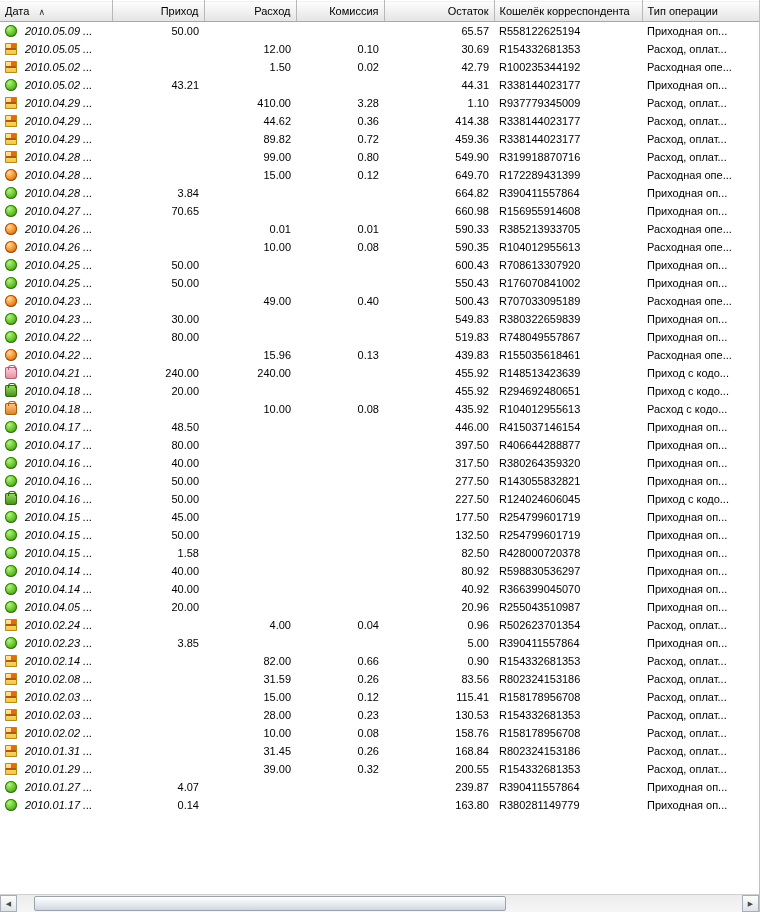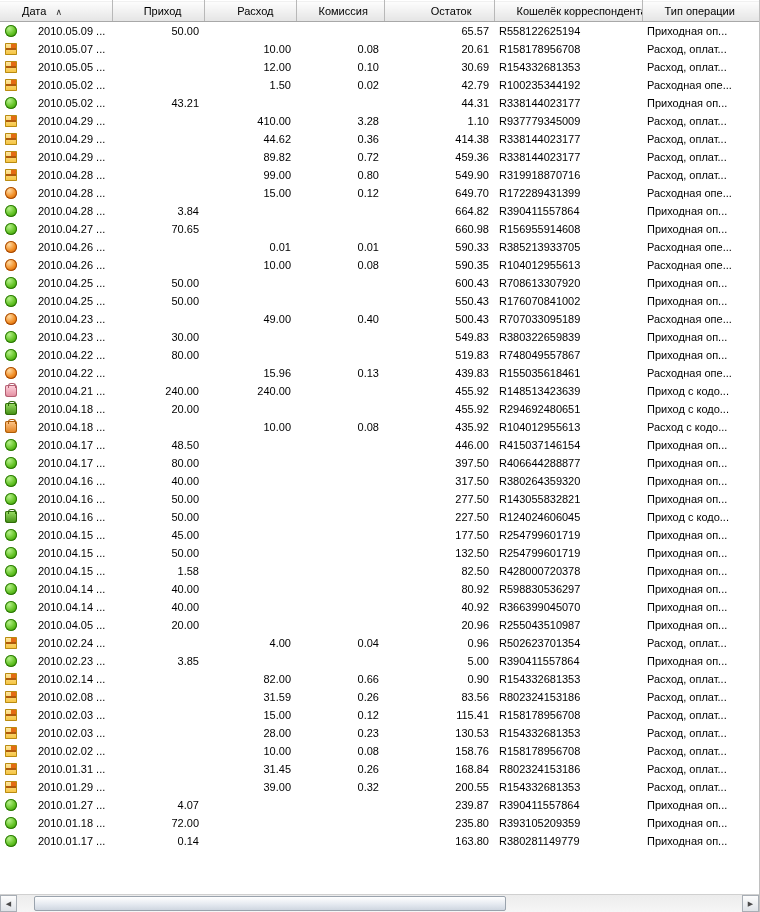--- a/index.html
+++ b/index.html
@@ -37,7 +37,7 @@
     height: 20px;
     font-weight: normal;
     font-size: 11px;
-    padding: 0 22px;
+    padding: 0 5px;
     white-space: nowrap;
     overflow: hidden;
     color: #000;

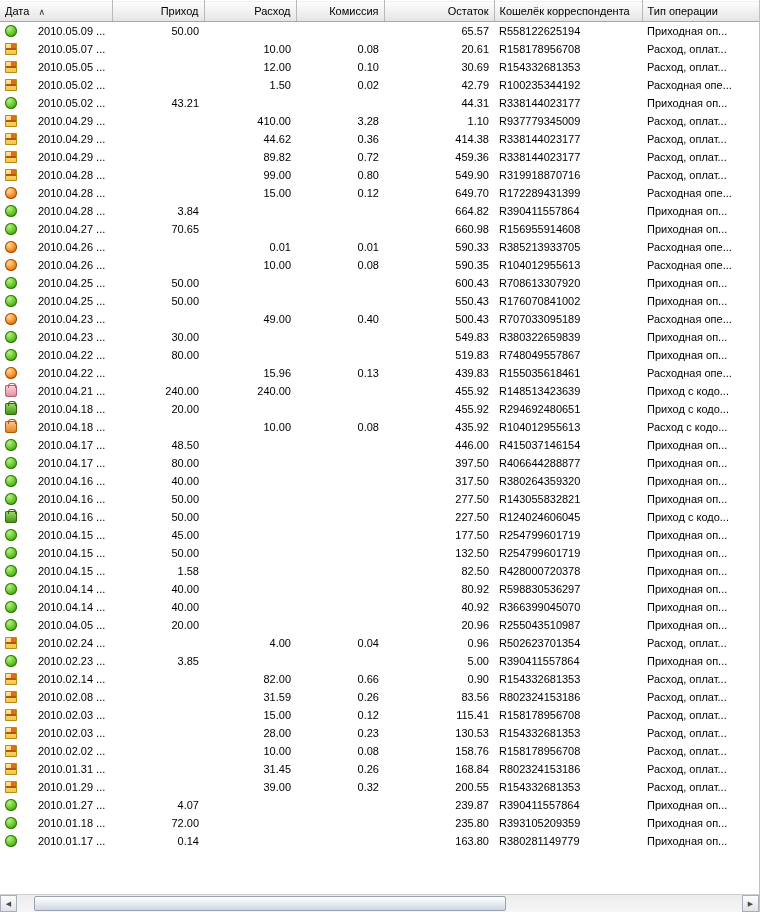--- a/index.html
+++ b/index.html
@@ -58,7 +58,8 @@
   .date-cell {
     display: flex;
     align-items: flex-end;
-    gap: 21px;
+    gap: 8px;
+    font-style: italic;
   }
   .ico {
     width: 12px;

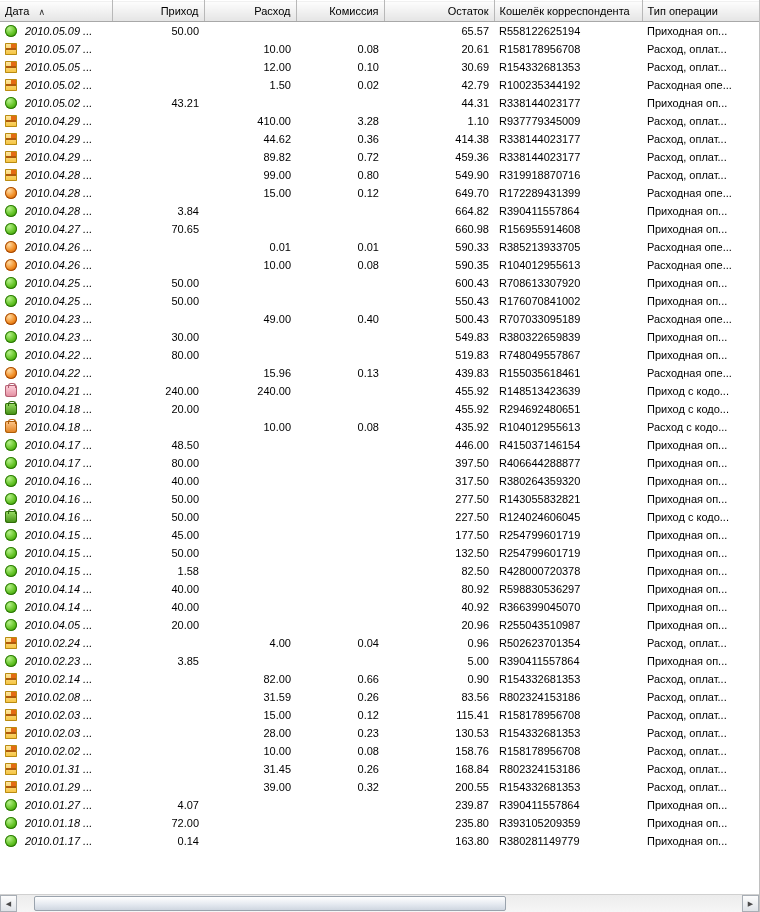--- a/index.html
+++ b/index.html
@@ -240,20 +240,6 @@
             <td class="lft">
               <div class="date-cell">
                 <span class="ico card"></span>
-                <span>2010.05.07 ...</span>
-              </div>
-            </td>
-            <td class="num"></td>
-            <td class="num">10.00</td>
-            <td class="num">0.08</td>
-            <td class="num">20.61</td>
-            <td class="lft">R158178956708</td>
-            <td class="lft">Расход, оплат...</td>
-          </tr>
-          <tr>
-            <td class="lft">
-              <div class="date-cell">
-                <span class="ico card"></span>
                 <span>2010.05.05 ...</span>
               </div>
             </td>

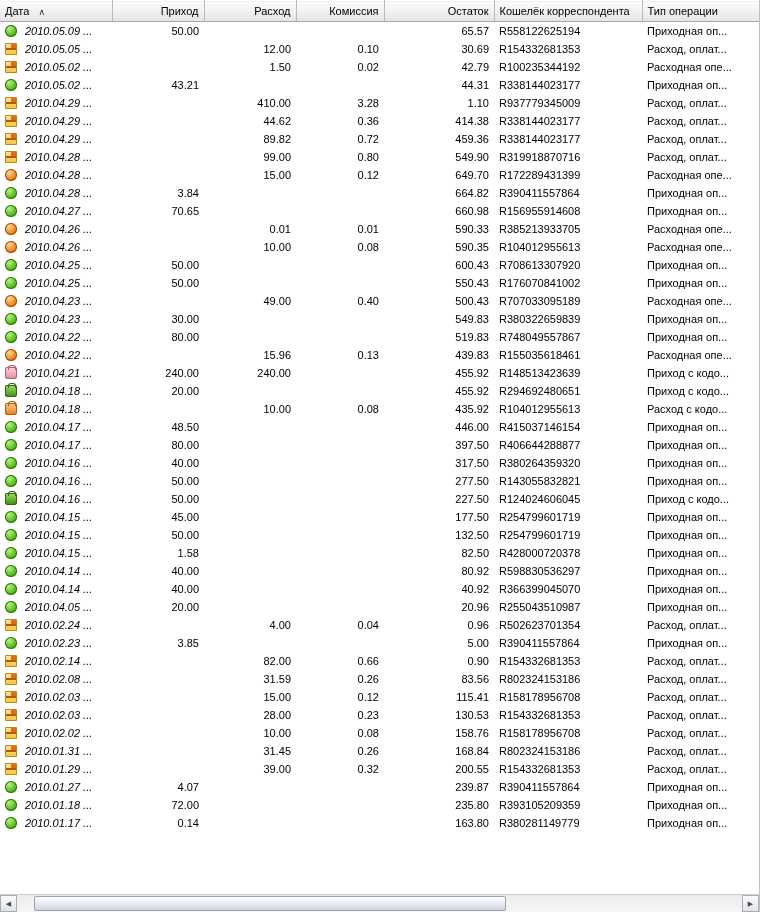--- a/index.html
+++ b/index.html
@@ -828,20 +828,6 @@
             <td class="lft">
               <div class="date-cell">
                 <span class="ico green"></span>
-                <span>2010.01.18 ...</span>
-              </div>
-            </td>
-            <td class="num">72.00</td>
-            <td class="num"></td>
-            <td class="num"></td>
-            <td class="num">235.80</td>
-            <td class="lft">R393105209359</td>
-            <td class="lft">Приходная оп...</td>
-          </tr>
-          <tr>
-            <td class="lft">
-              <div class="date-cell">
-                <span class="ico green"></span>
                 <span>2010.01.17 ...</span>
               </div>
             </td>

